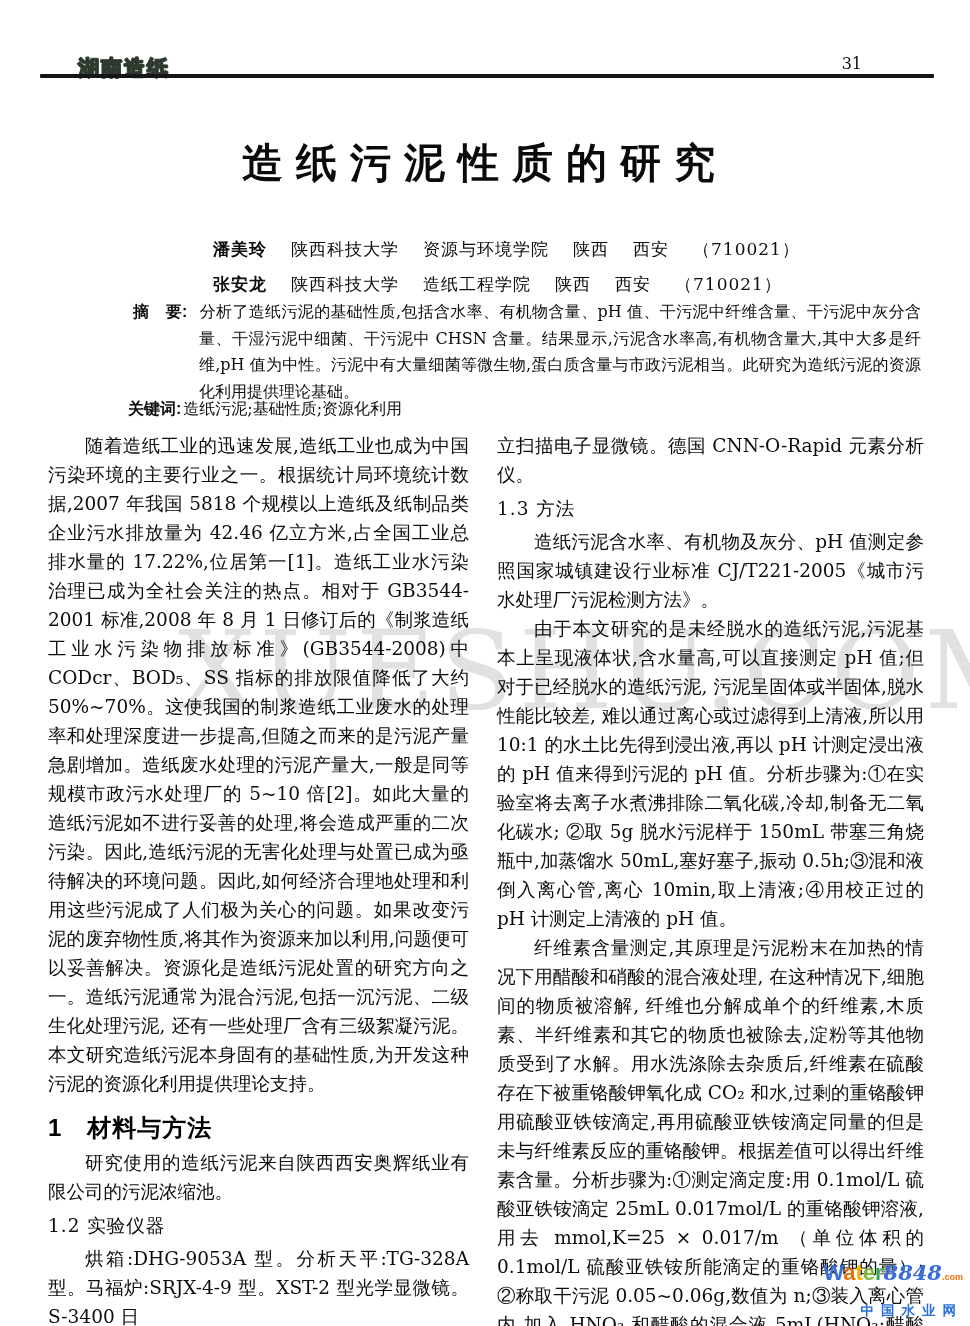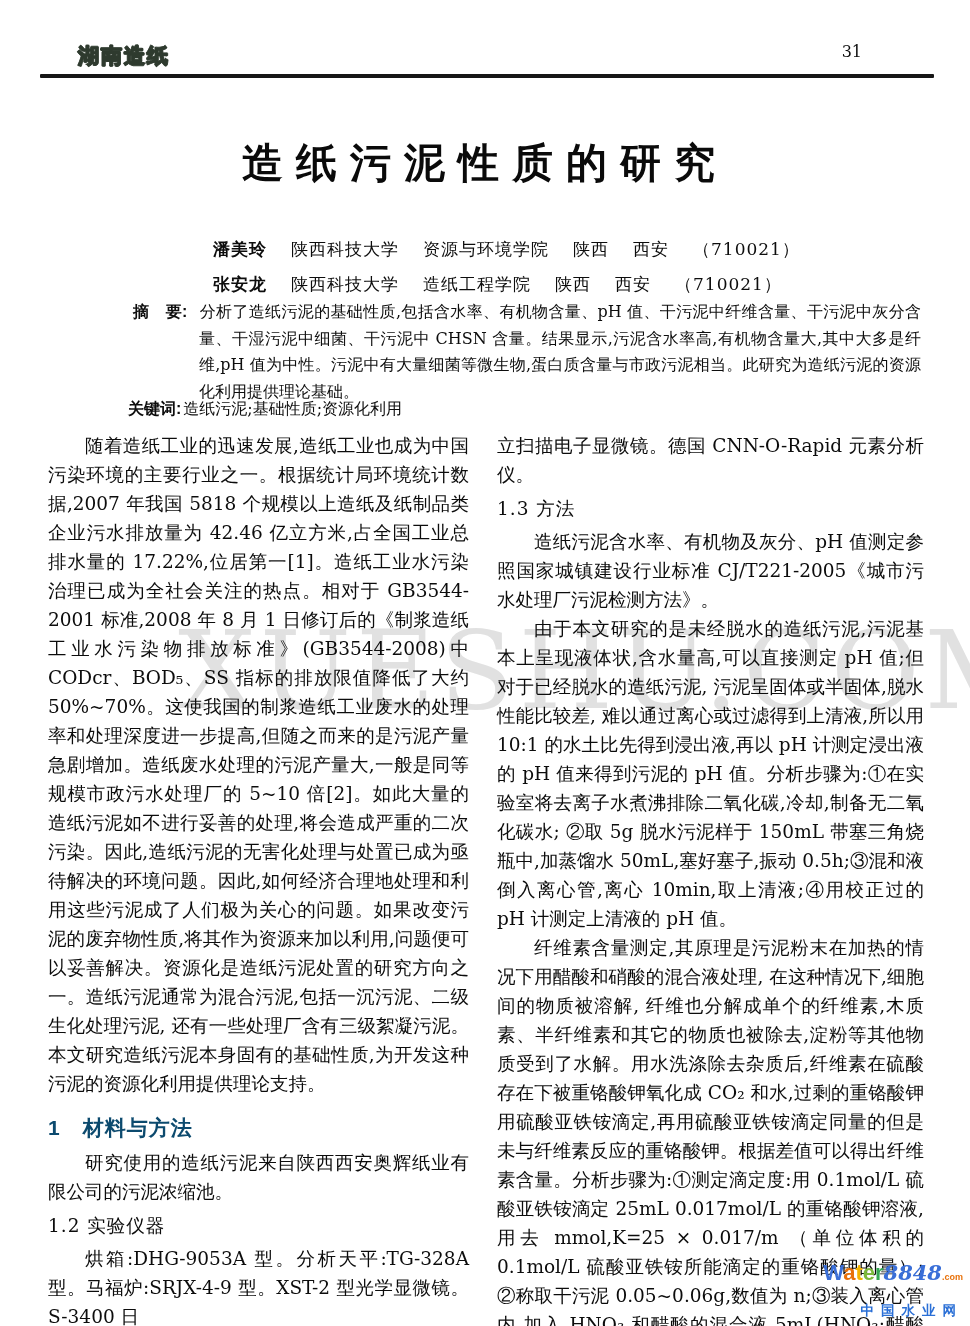--- a/index.html
+++ b/index.html
@@ -14,7 +14,7 @@
     overflow:hidden;
   }
   
-  .hdr{position:absolute;top:40px;left:42px;right:40px;height:34px;}
+  .hdr{position:absolute;top:52px;left:42px;right:40px;height:34px;}
   .journal-logo{
     position:absolute;left:36px;top:2px;
     font-family:"Liberation Sans", sans-serif;

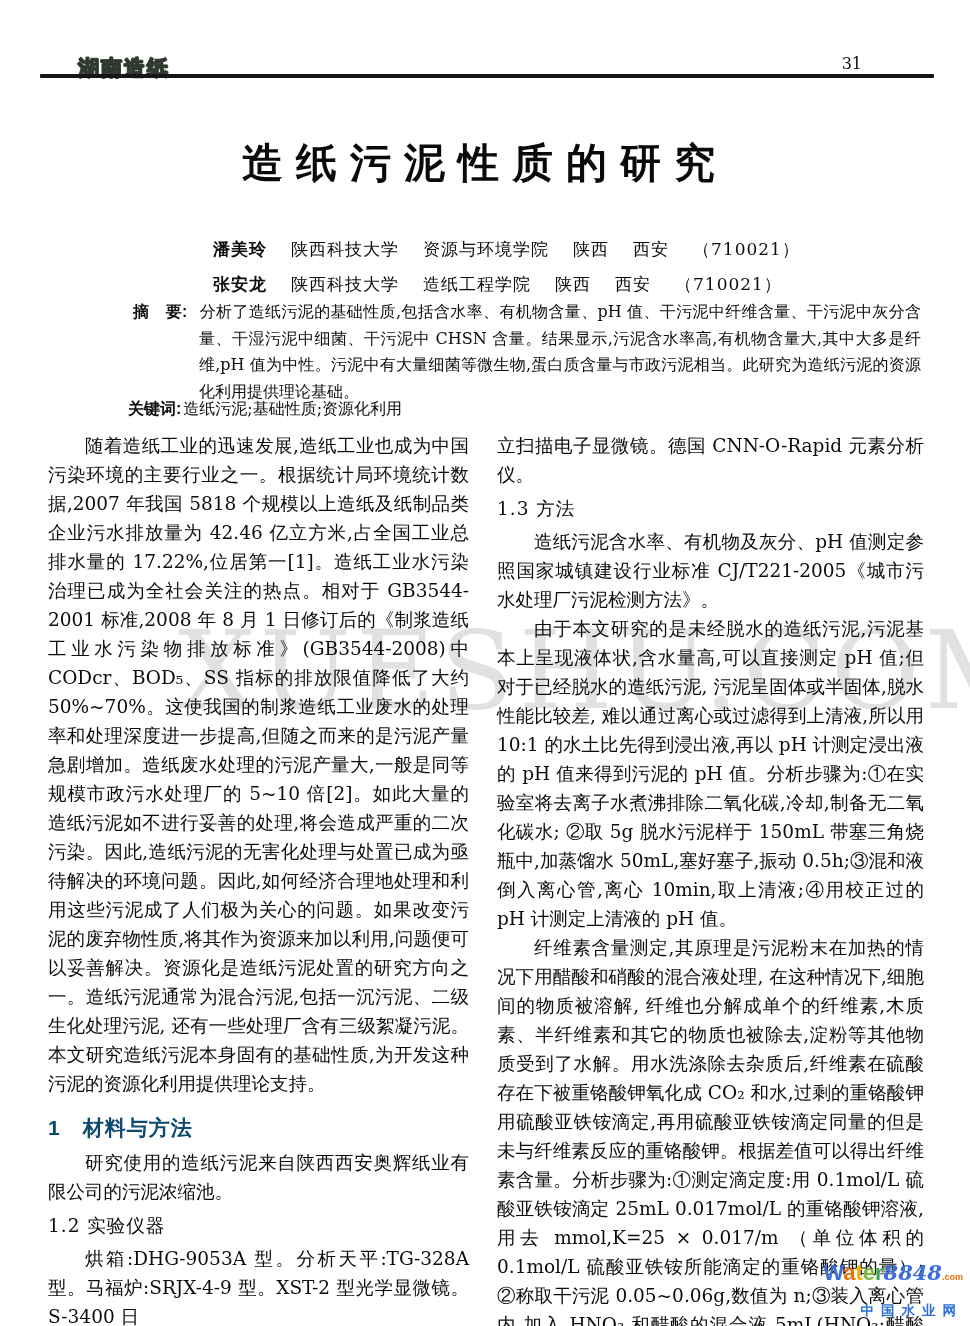--- a/index.html
+++ b/index.html
@@ -77,7 +77,7 @@
   .col h2{
     margin:15px 0 6px 0;
     font-family:"Liberation Sans", sans-serif;
-    font-size:21px;font-weight:bold;color:#0c4a6e;letter-spacing:1px;
+    font-size:24px;font-weight:bold;color:#000000;letter-spacing:1px;
   }
   .col h3{
     margin:5px 0 4px 0;

